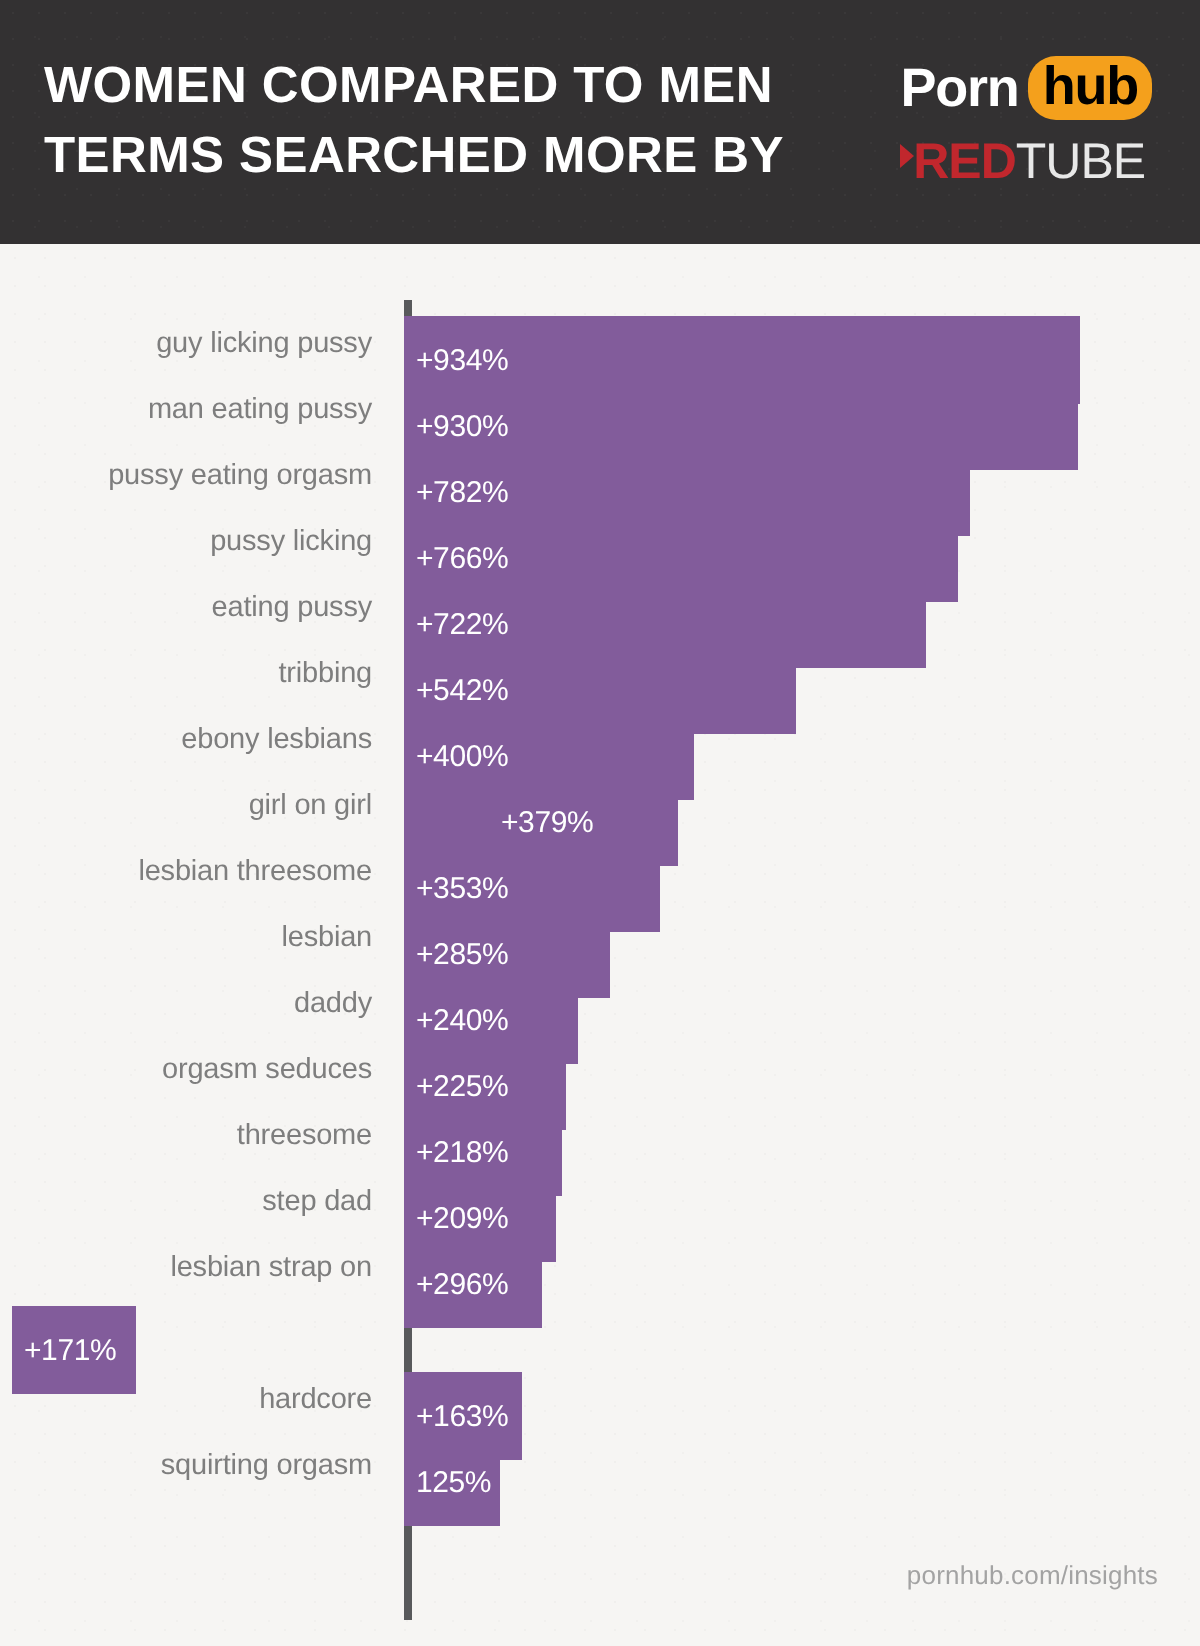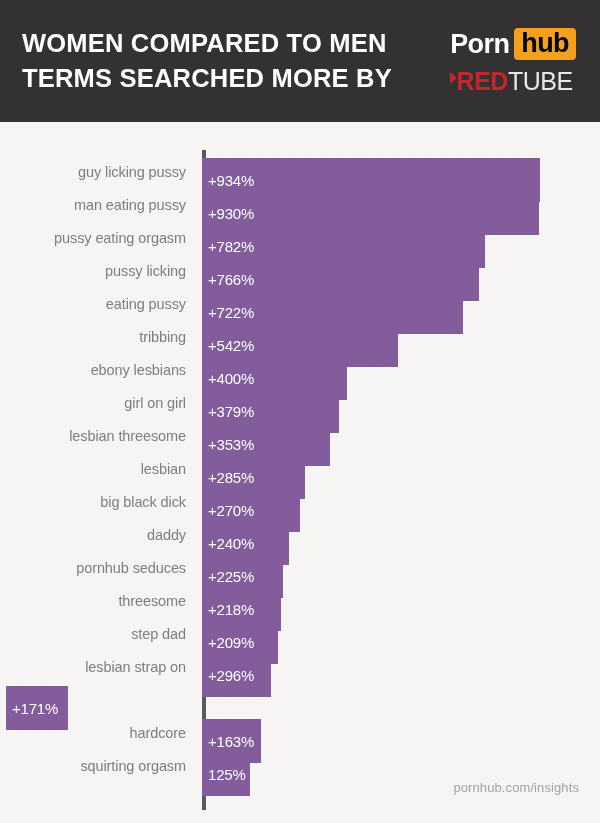--- a/index.html
+++ b/index.html
@@ -62,7 +62,7 @@
     background: #f4a01c;
     color: #000000;
     padding: 2px 7px 3px 7px;
-    border-radius: 4px;
+    border-radius: 14px;
   }
   .rt-logo {
     display: flex;

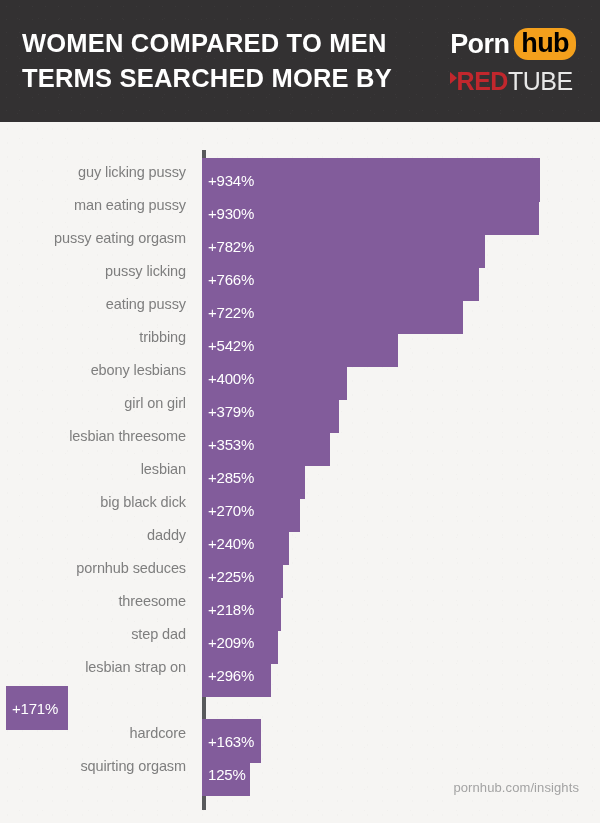--- a/index.html
+++ b/index.html
@@ -246,7 +246,7 @@
       <div class="row">
         <div class="row-label">girl on girl</div>
         <div class="bar-wrap">
-          <div class="bar" style="width: 137.154px; background: rgb(130, 92, 155);">
+          <div class="bar" style="width: 137.154px; background: rgb(130, 92, 155); justify-content: center;">
             <span class="bar-value">+379%</span>
           </div>
         </div>

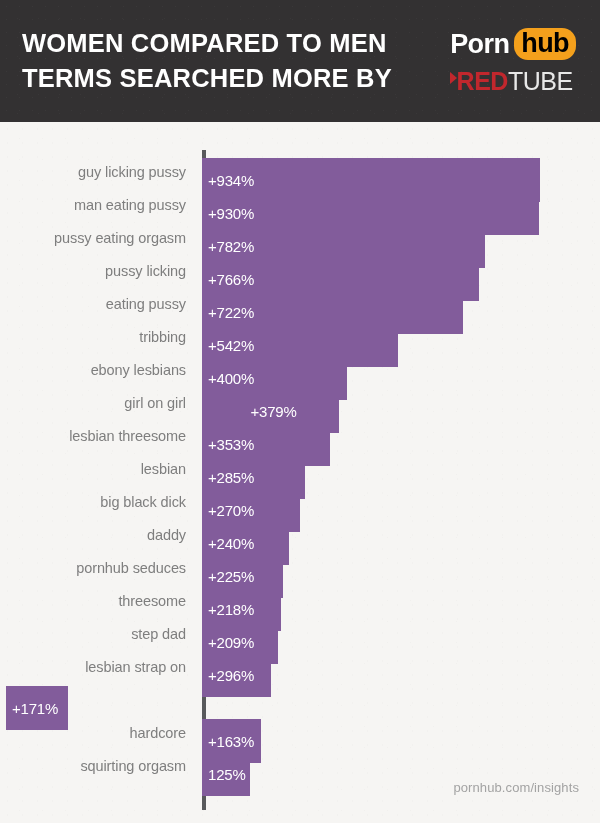--- a/index.html
+++ b/index.html
@@ -268,14 +268,6 @@
         </div>
       </div>
       <div class="row">
-        <div class="row-label">big black dick</div>
-        <div class="bar-wrap">
-          <div class="bar" style="width: 97.7088px; background: rgb(130, 92, 155);">
-            <span class="bar-value">+270%</span>
-          </div>
-        </div>
-      </div>
-      <div class="row">
         <div class="row-label">daddy</div>
         <div class="bar-wrap">
           <div class="bar" style="width: 86.8522px; background: rgb(130, 92, 155);">

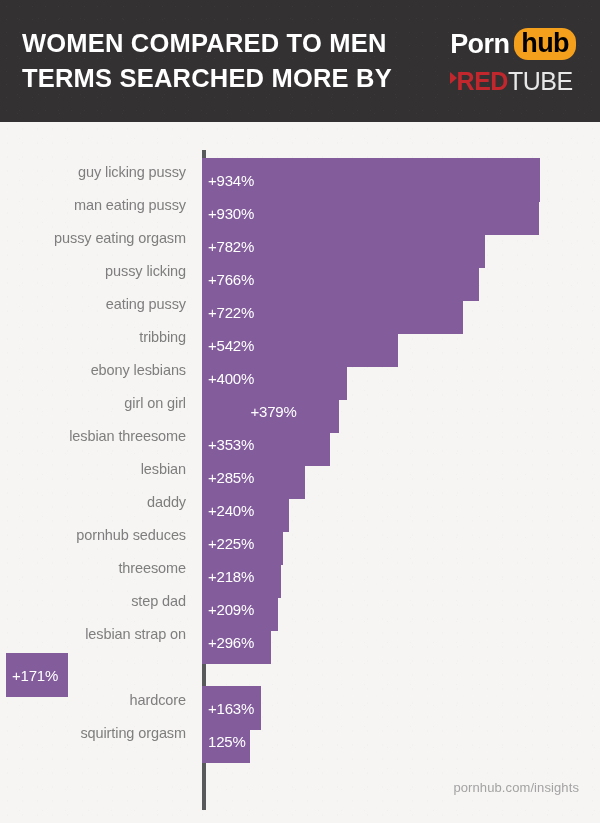--- a/index.html
+++ b/index.html
@@ -276,7 +276,7 @@
         </div>
       </div>
       <div class="row">
-        <div class="row-label">pornhub seduces</div>
+        <div class="row-label">orgasm seduces</div>
         <div class="bar-wrap">
           <div class="bar" style="width: 81.424px; background: rgb(130, 92, 155);">
             <span class="bar-value">+225%</span>

